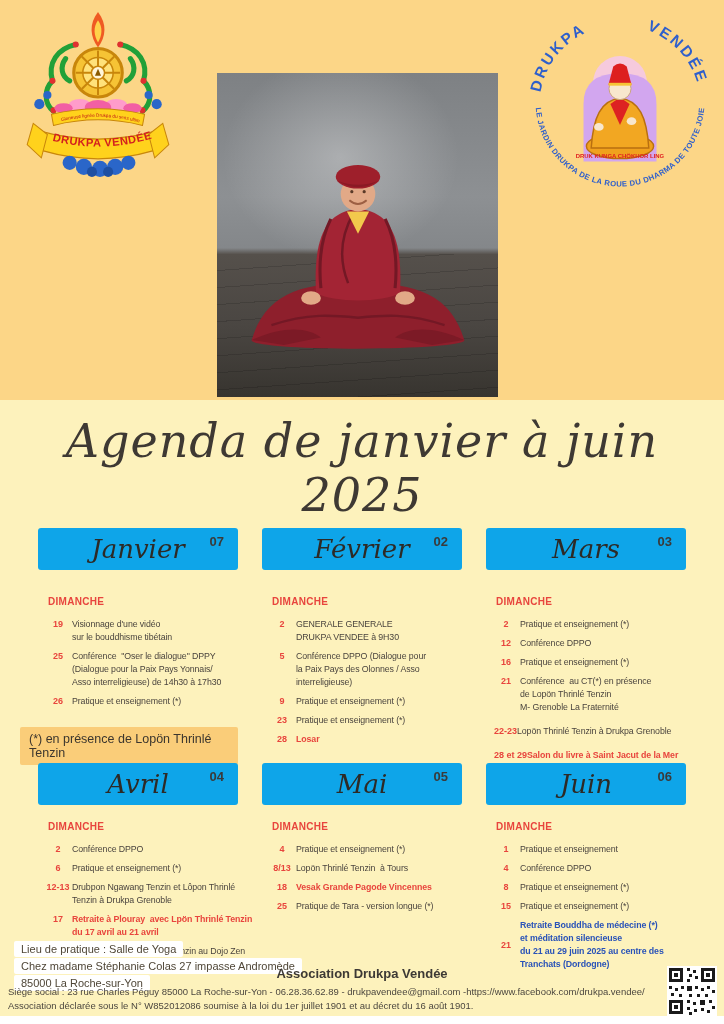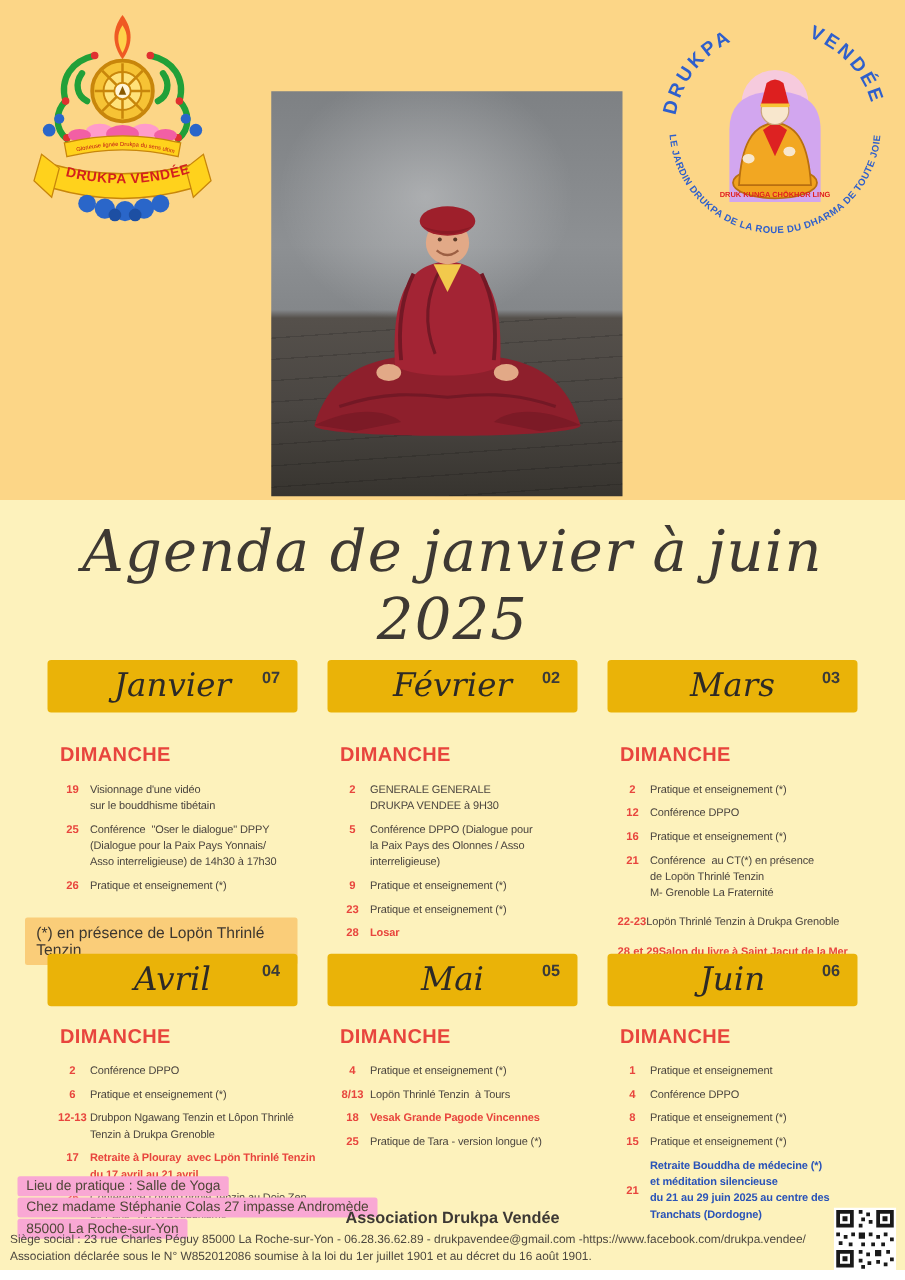--- a/index.html
+++ b/index.html
@@ -35,7 +35,7 @@
   .month-col.c1{left:262px;}
   .month-col.c2{left:486px;}
 
-  .month-box{position:relative;height:42px;background:#eab308;border-radius:3px;}
+  .month-box{position:relative;height:42px;background:#0ea5e9;border-radius:3px;}
   .month-name{position:absolute;left:0;top:0;width:100%;text-align:center;line-height:42px;
        font-family:"DejaVu Serif",serif;font-style:italic;font-size:26px;color:#2d2a26;}
   .month-number{position:absolute;right:14px;top:6px;font-size:13px;color:#3a3a3a;font-weight:600;}

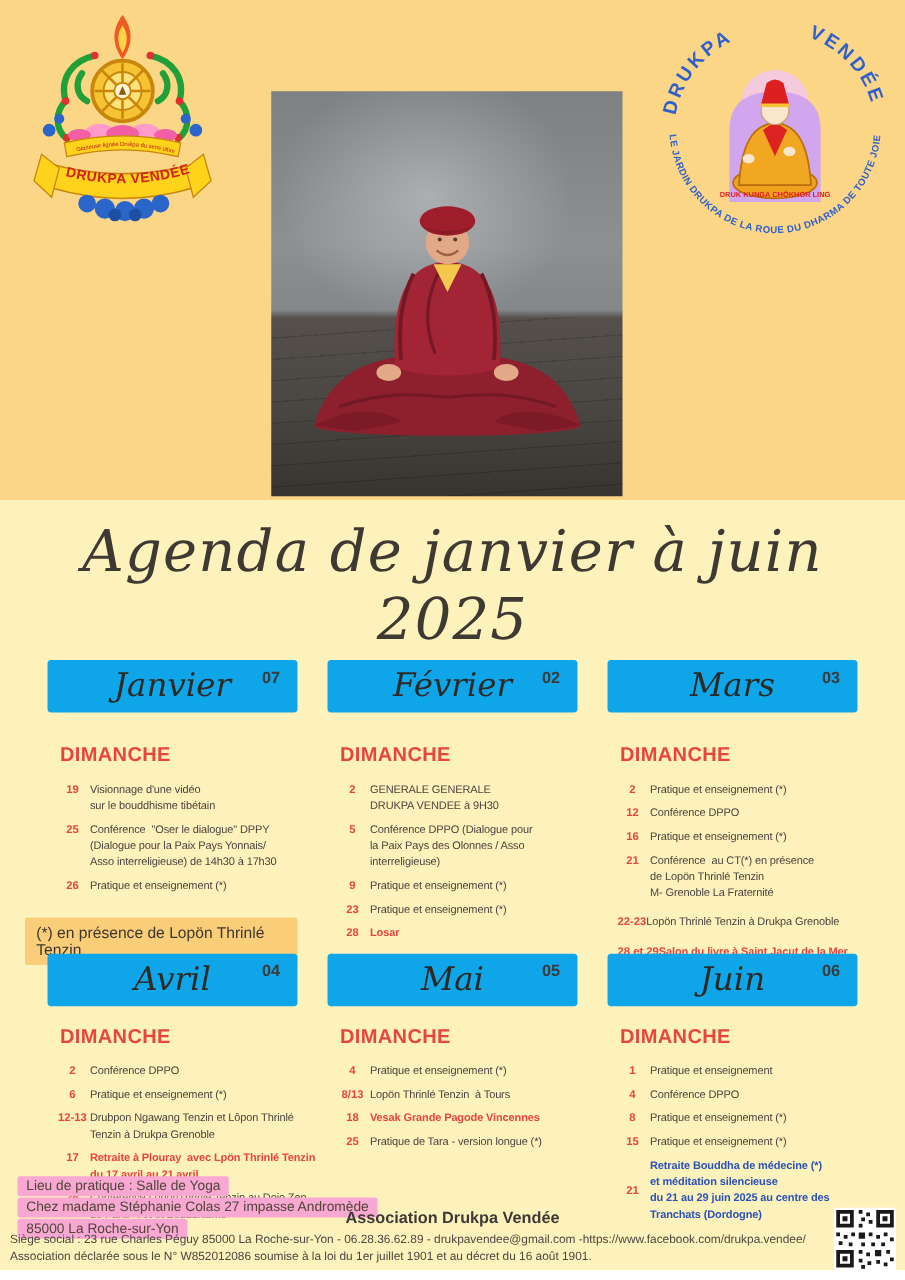--- a/index.html
+++ b/index.html
@@ -40,7 +40,7 @@
        font-family:"DejaVu Serif",serif;font-style:italic;font-size:26px;color:#2d2a26;}
   .month-number{position:absolute;right:14px;top:6px;font-size:13px;color:#3a3a3a;font-weight:600;}
 
-  .dimanche{margin:26px 0 0 10px;font-size:16px;font-weight:800;color:#e8453d;letter-spacing:.3px;}
+  .dimanche{margin:26px 0 0 10px;font-size:10px;font-weight:800;color:#e8453d;letter-spacing:.3px;}
   .row2 .dimanche{margin-top:16px;}
 
   .events{margin:11px 0 0 6px;}

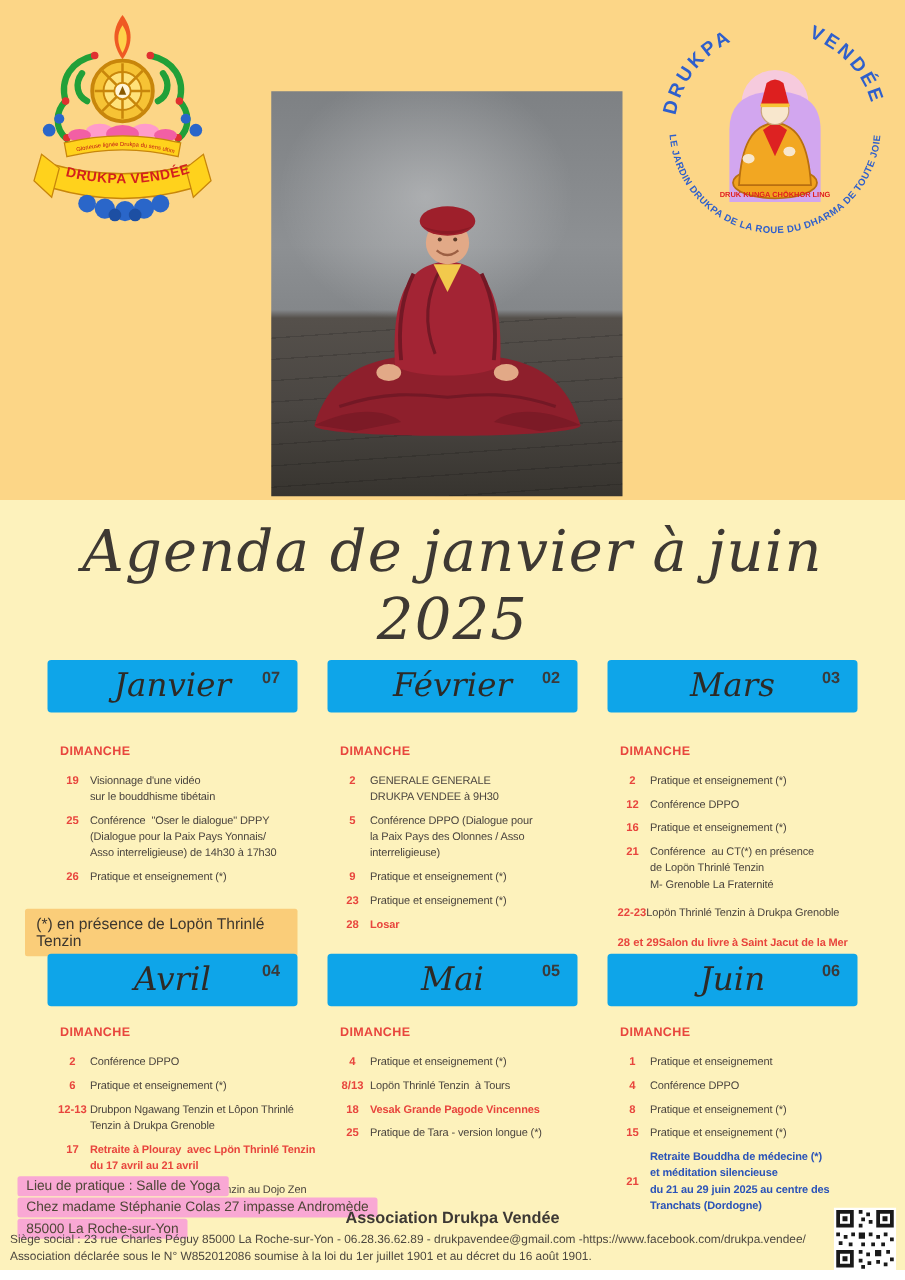--- a/index.html
+++ b/index.html
@@ -62,7 +62,7 @@
 
   
   .practice{position:absolute;left:14px;top:941px;}
-  .practice span{display:table;background:#f9a8d4;border-radius:2px;padding:2px 7px;margin-bottom:1px;
+  .practice span{display:table;background:#ffffff;border-radius:2px;padding:2px 7px;margin-bottom:1px;
        font-size:11px;color:#4f4637;}
 
   

